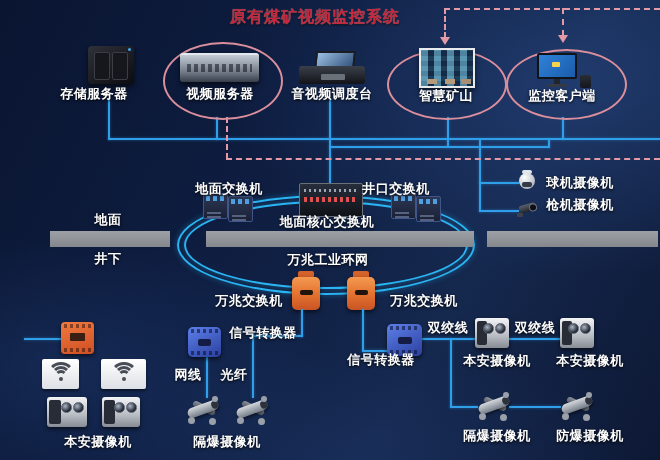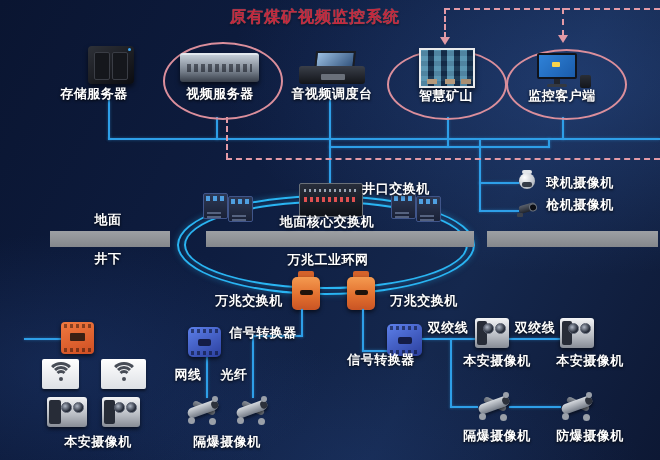--- a/index.html
+++ b/index.html
@@ -199,6 +199,7 @@
   <div class="dev coresw" style="left:299px;top:183px;"></div>
   <div class="dev minisw" style="left:391px;top:193px;"></div>
   <div class="dev minisw" style="left:416px;top:196px;"></div>
+  <div class="lbl" style="left:185px;top:180px;width:88px;">地面交换机</div>
   <div class="lbl" style="left:352px;top:180px;width:88px;">井口交换机</div>
   <div class="lbl" style="left:276px;top:251px;width:104px;">万兆工业环网</div>
   <div class="lbl" style="left:268px;top:213px;width:118px;">地面核心交换机</div>

